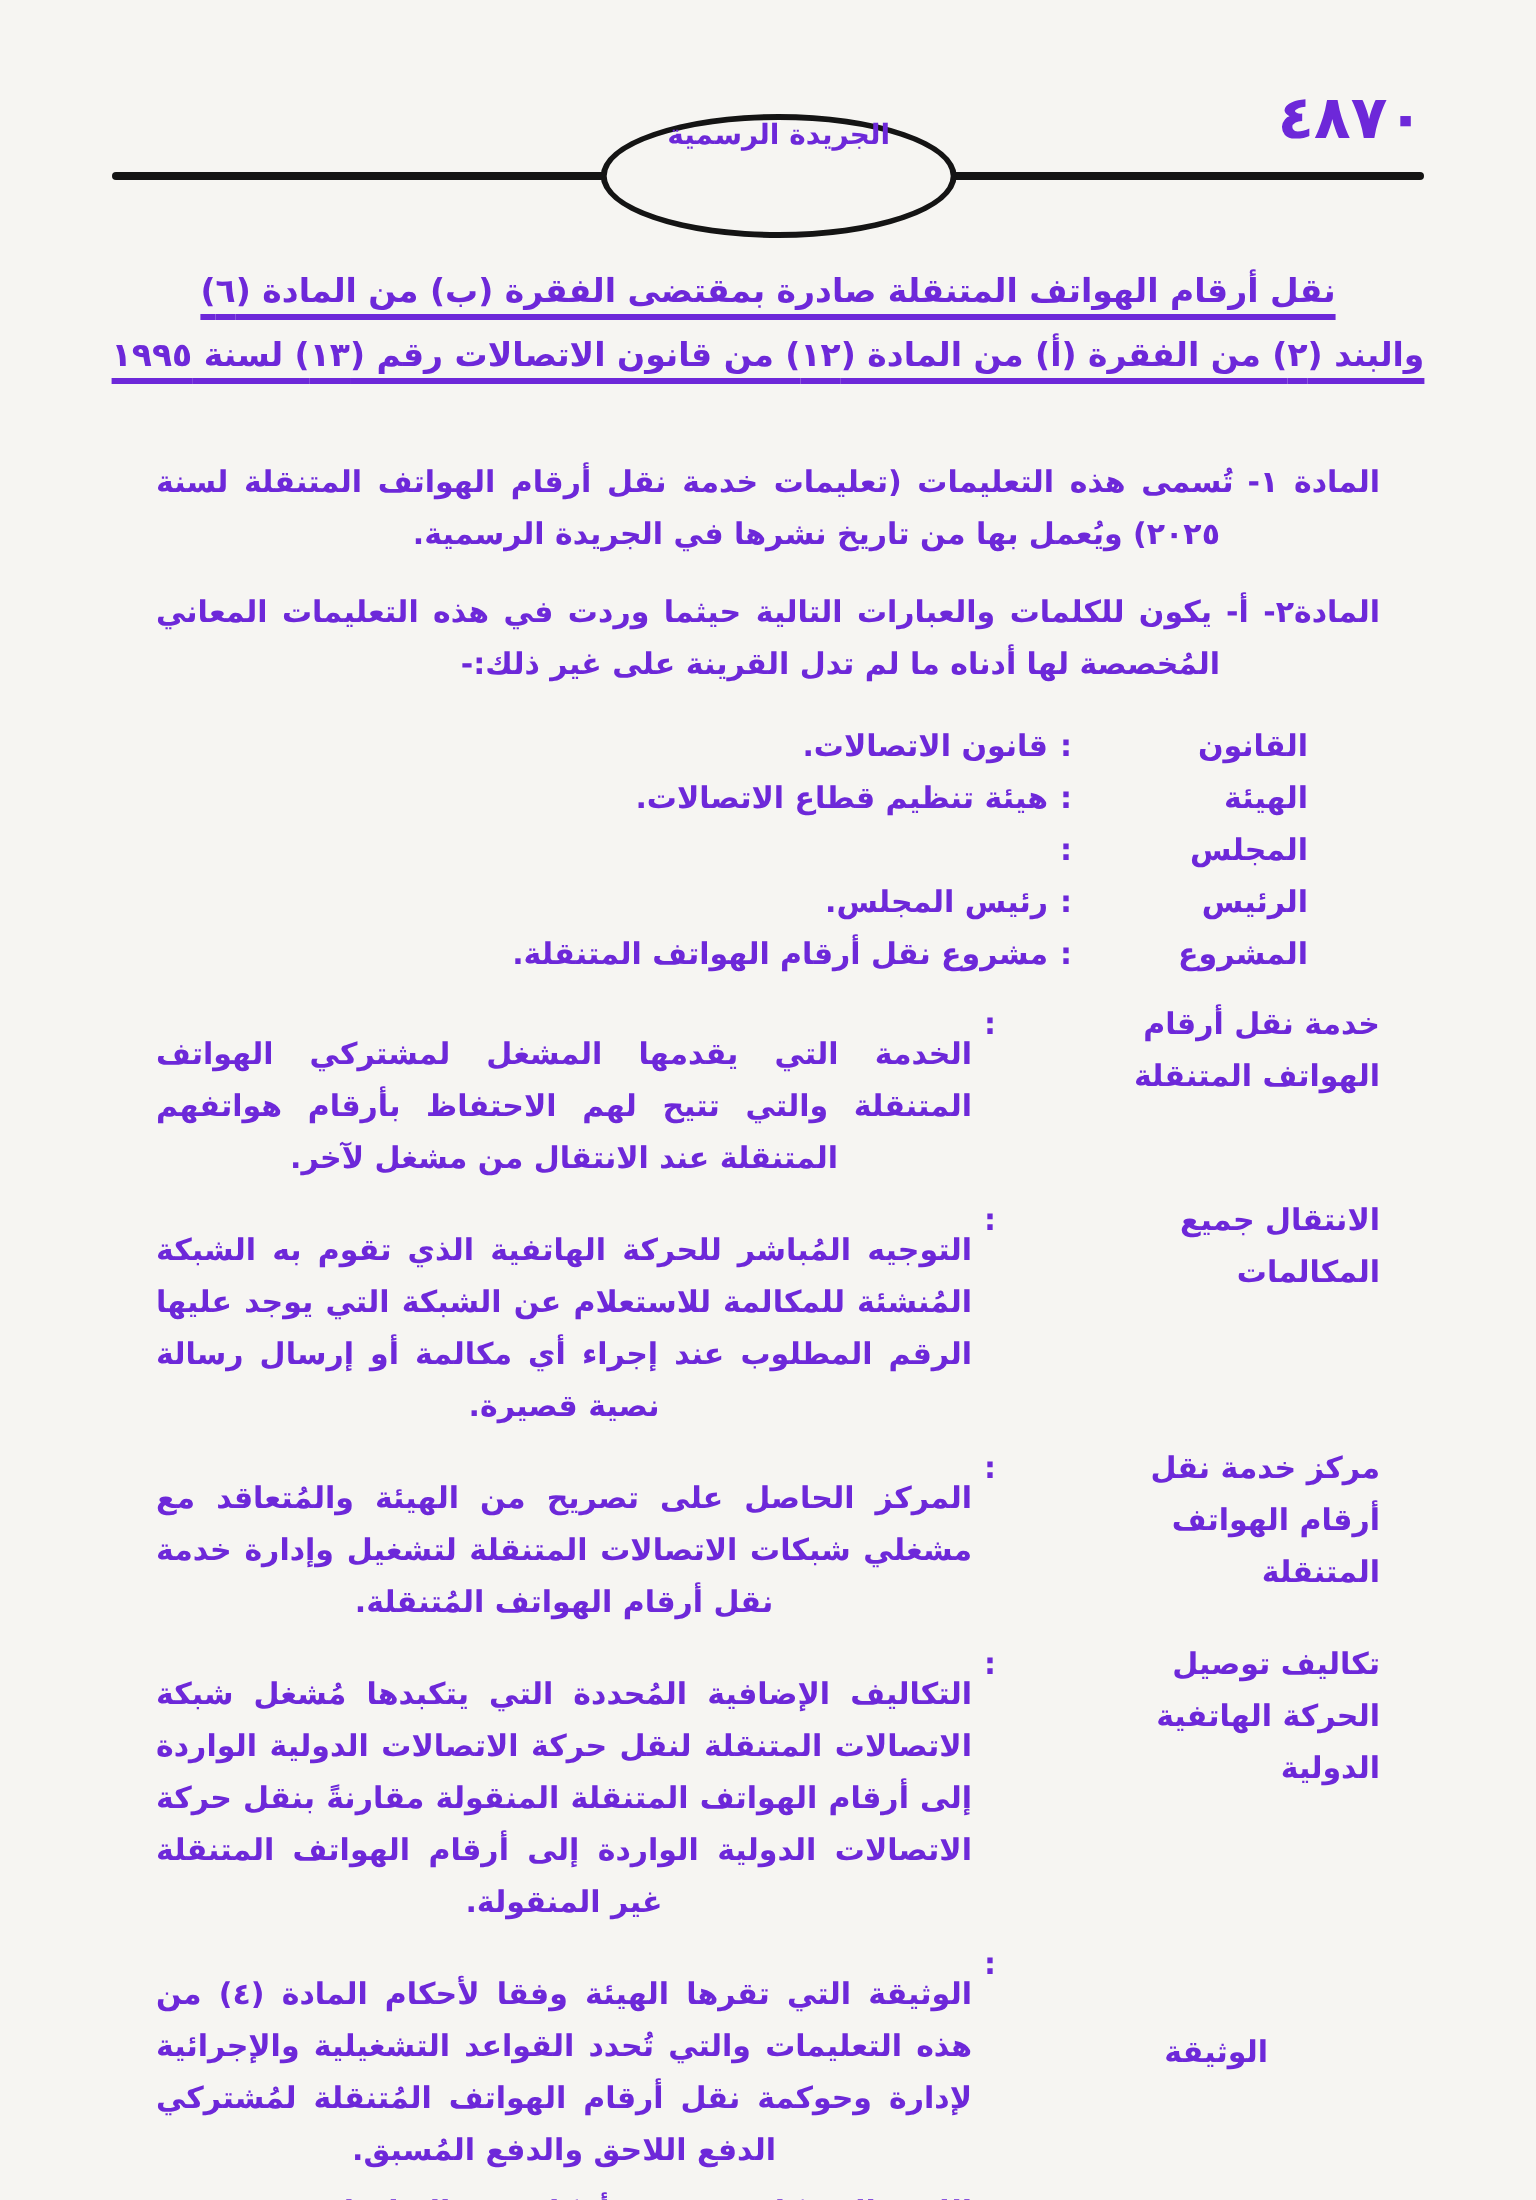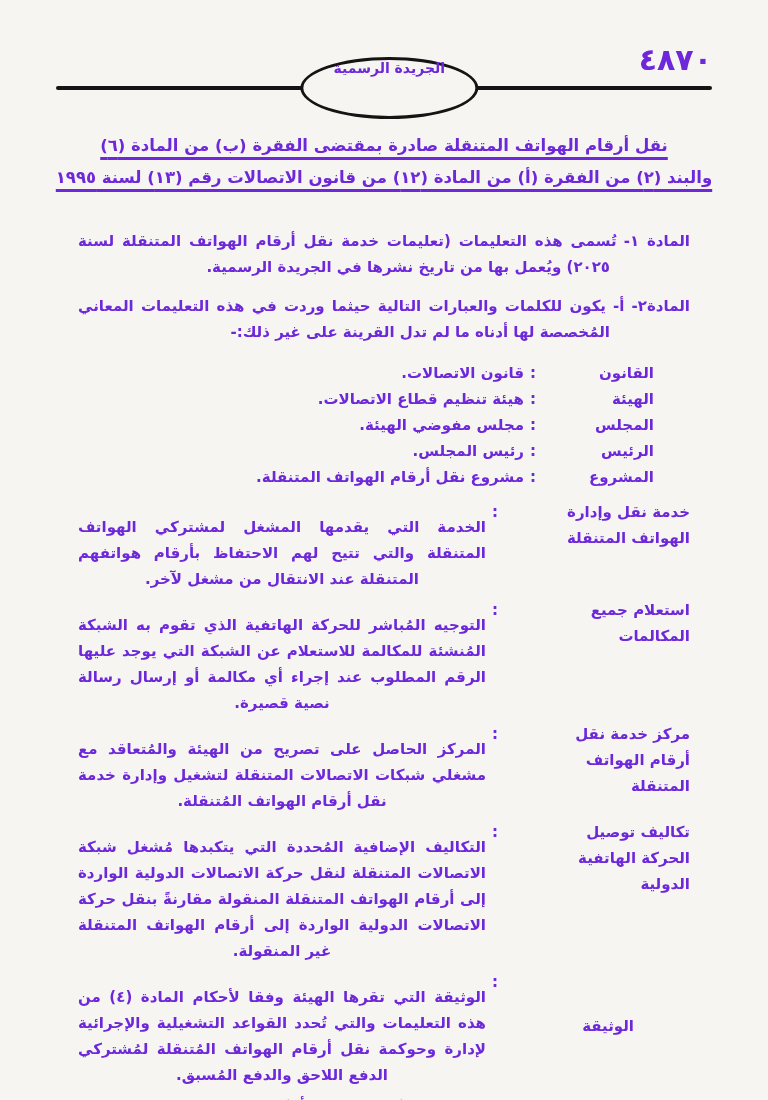--- a/index.html
+++ b/index.html
@@ -124,7 +124,6 @@
     <div class="row g1">
       <div class="term">المجلس</div>
       <div class="colon">:</div>
-      <div class="def">مجلس مفوضي الهيئة.</div>
     </div>
 
     <div class="row g1">

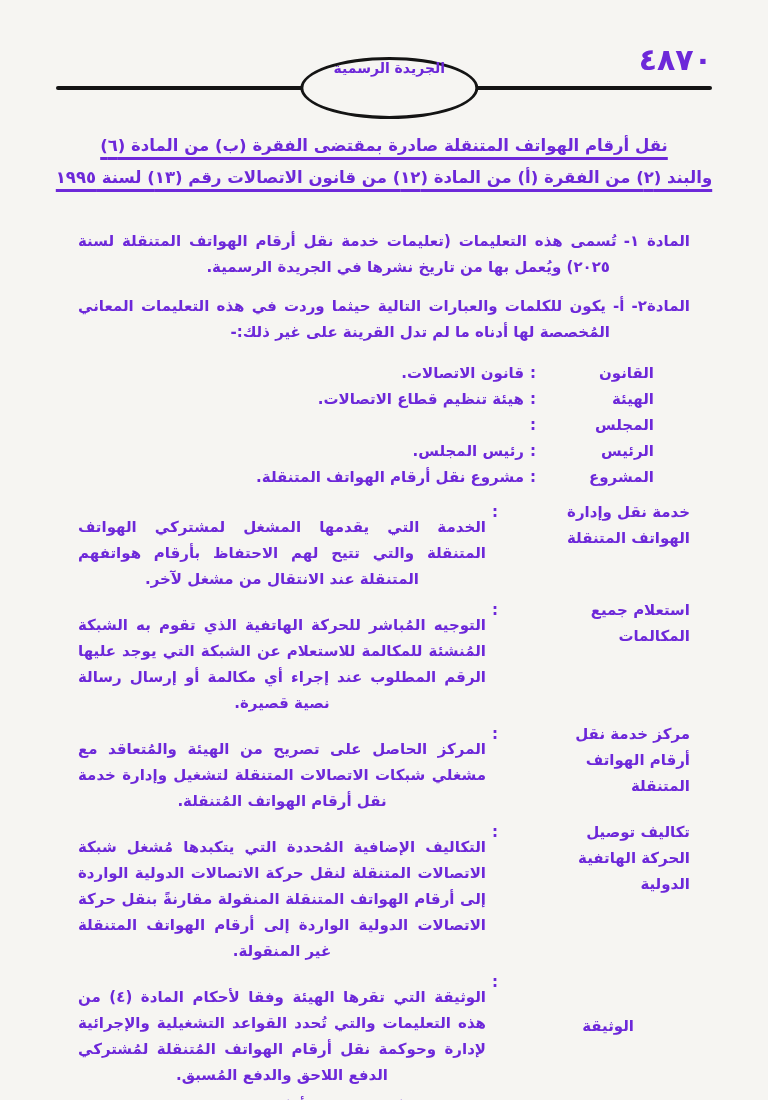--- a/index.html
+++ b/index.html
@@ -139,7 +139,7 @@
     </div>
 
     <div class="row gap-lg">
-      <div class="term">خدمة نقل وإدارة
+      <div class="term">خدمة نقل أرقام
 الهواتف المتنقلة</div>
       <div class="colon">:</div>
       <div class="def multi">الخدمة التي يقدمها المشغل لمشتركي الهواتف المتنقلة والتي تتيح لهم الاحتفاظ بأرقام هواتفهم المتنقلة عند الانتقال من مشغل لآخر.</div>

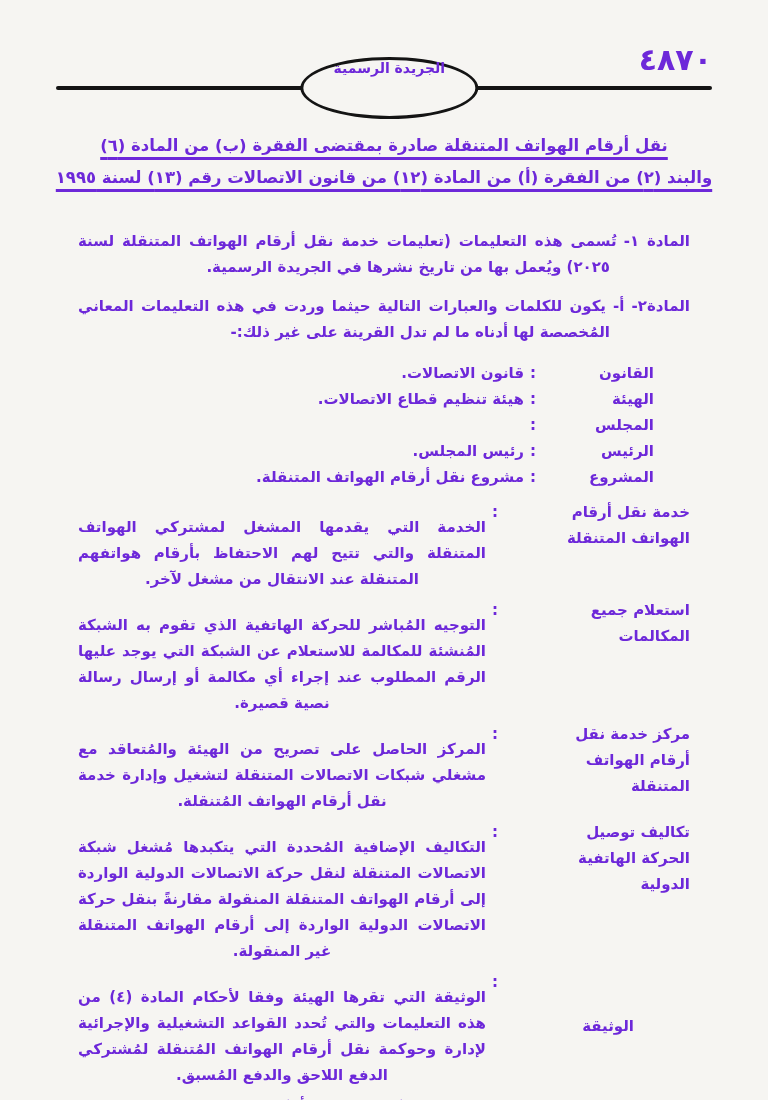--- a/index.html
+++ b/index.html
@@ -146,7 +146,7 @@
     </div>
 
     <div class="row gap-sm">
-      <div class="term">استعلام جميع
+      <div class="term">الانتقال جميع
 المكالمات</div>
       <div class="colon">:</div>
       <div class="def multi">التوجيه المُباشر للحركة الهاتفية الذي تقوم به الشبكة المُنشئة للمكالمة للاستعلام عن الشبكة التي يوجد عليها الرقم المطلوب عند إجراء أي مكالمة أو إرسال رسالة نصية قصيرة.</div>

